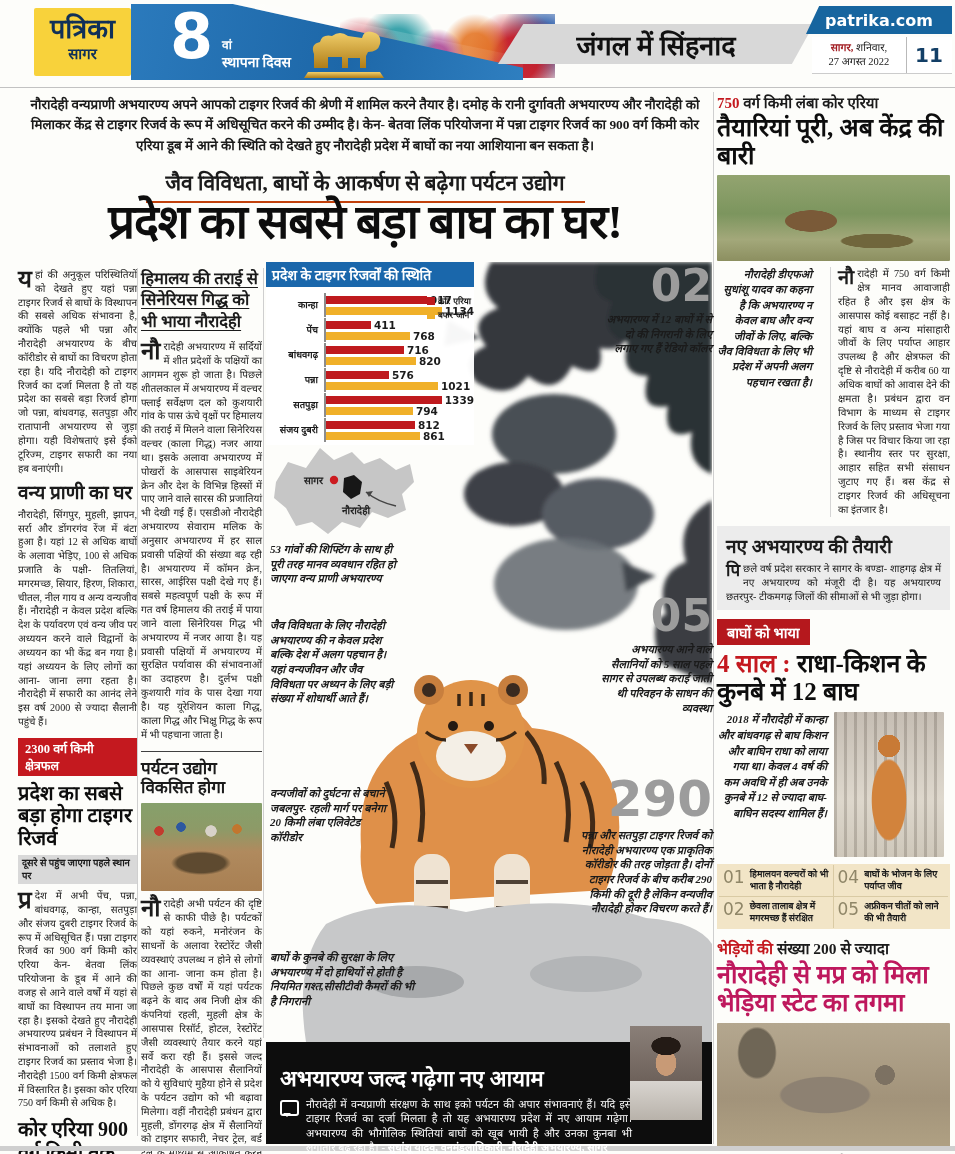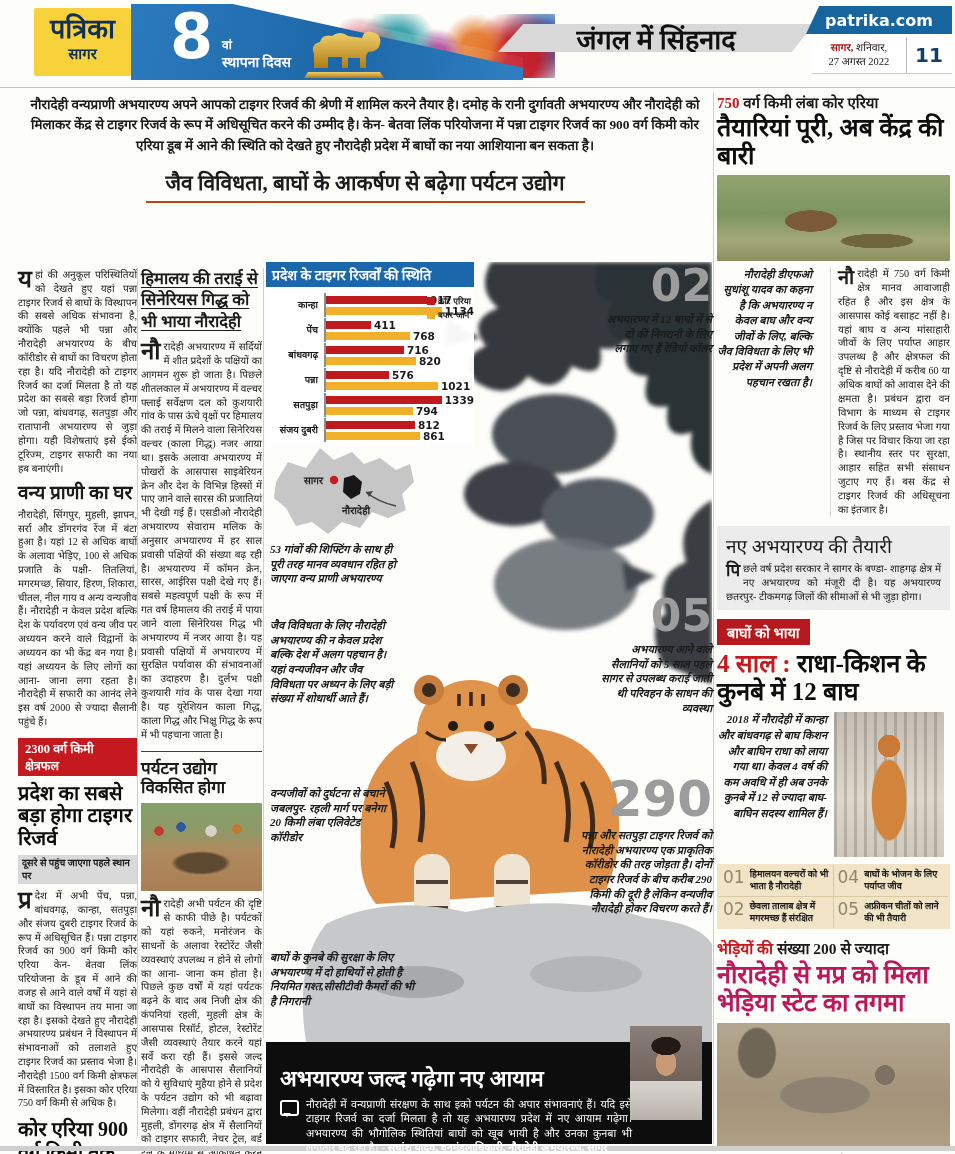--- a/index.html
+++ b/index.html
@@ -32,7 +32,7 @@
      radial-gradient(circle at 63% 52%,rgba(228,118,38,.9) 10%,transparent 24%),
      radial-gradient(circle at 82% 70%,rgba(198,28,40,.95) 12%,transparent 27%),
      radial-gradient(circle at 95% 42%,rgba(38,88,168,.85) 9%,transparent 22%);}
-  .jungle-banner{position:absolute;left:498px;top:24px;width:316px;height:28px;background:#d8d8d8;
+  .jungle-banner{position:absolute;left:498px;top:24px;width:316px;height:40px;background:#d8d8d8;
       clip-path:polygon(8% 0,100% 0,93% 100%,0 100%);display:flex;align-items:center;
       justify-content:center;font-size:27px;font-weight:bold;color:#101010;z-index:4;}
   .site-box{position:absolute;left:806px;top:6px;width:146px;height:28px;background:#17659f;

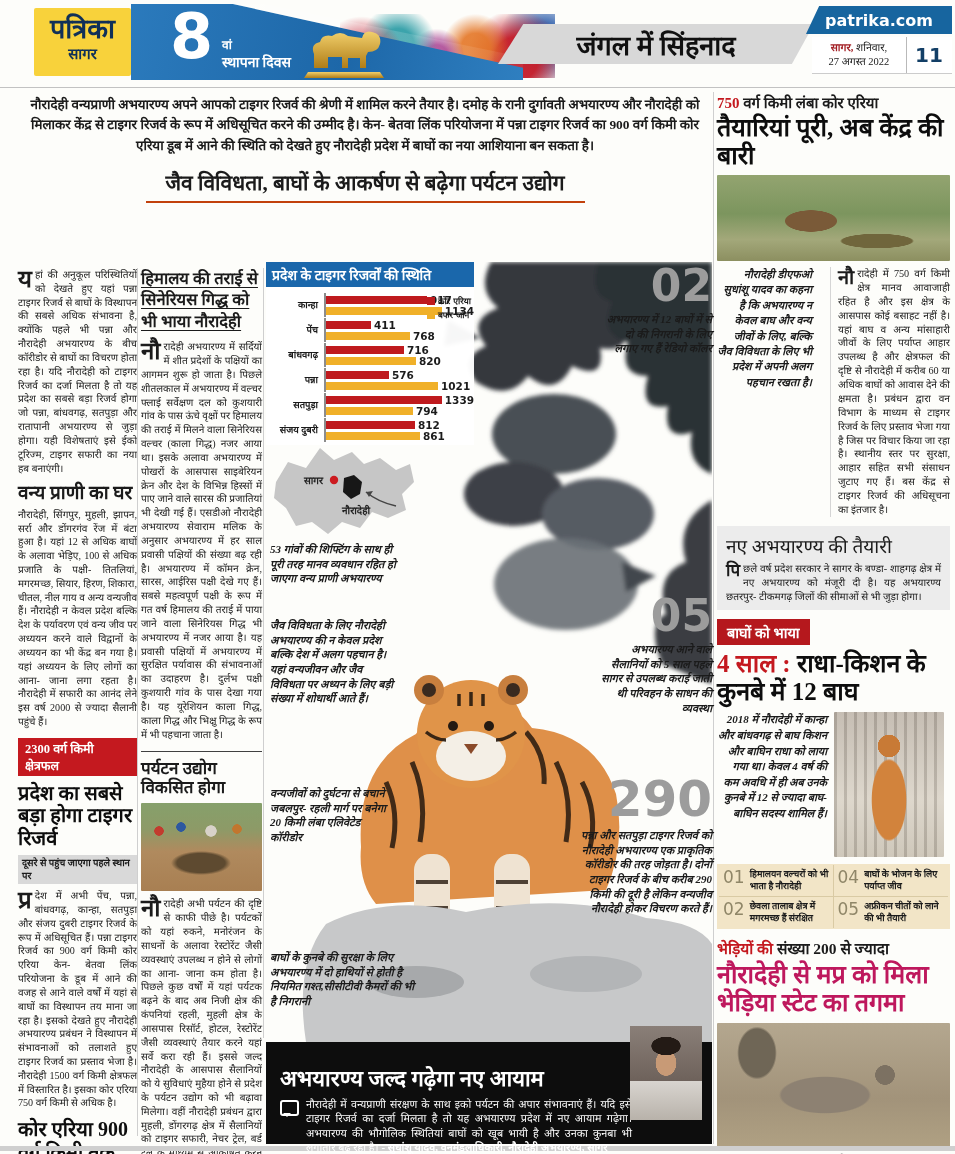--- a/index.html
+++ b/index.html
@@ -205,6 +205,7 @@
   <div class="kicker-wrap">
     <span class="kicker">जैव विविधता, बाघों के आकर्षण से बढ़ेगा पर्यटन उद्योग</span>
   </div>
+  <div class="headline">प्रदेश का सबसे बड़ा बाघ का घर!</div>
 
   <div class="col1">
     <div class="newsbody">

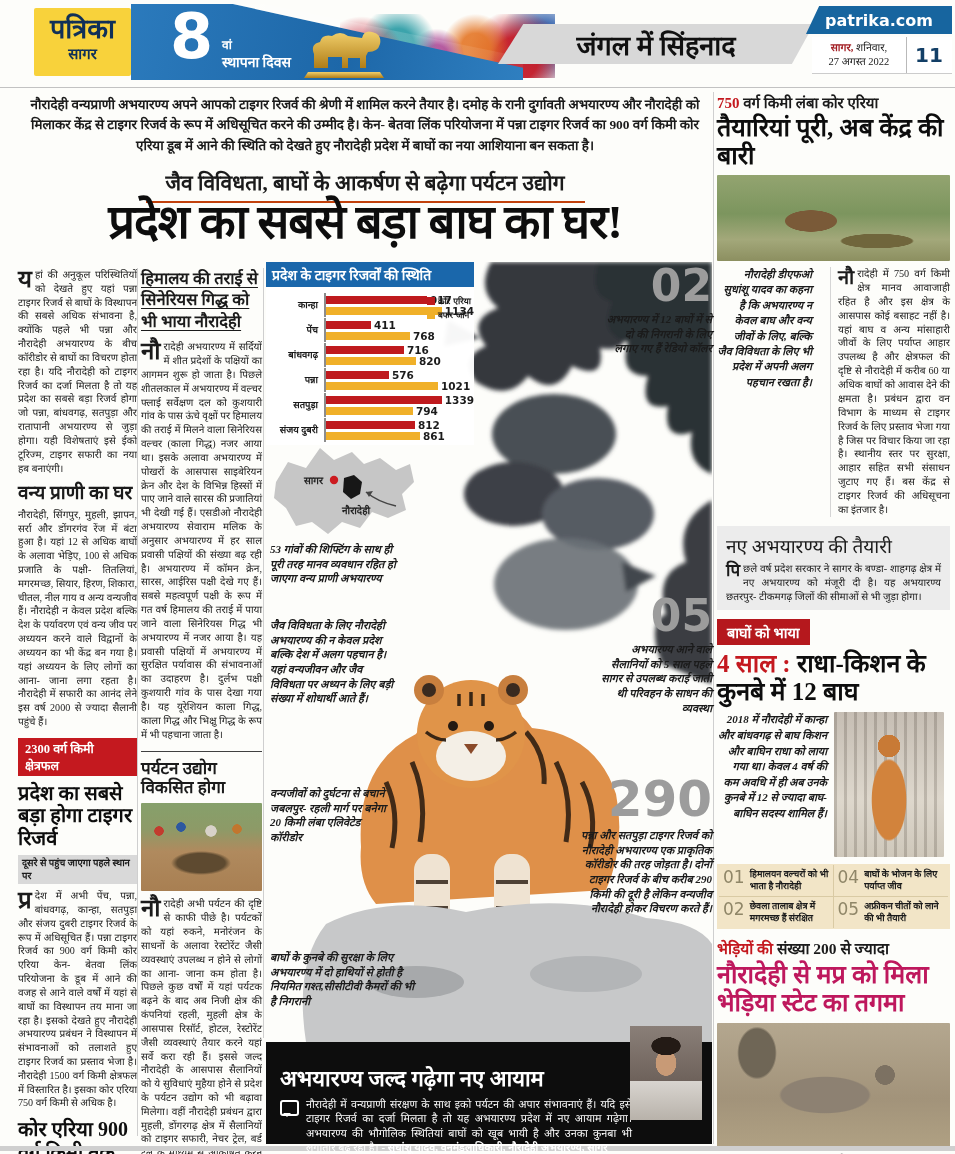--- a/index.html
+++ b/index.html
@@ -133,7 +133,7 @@
             line-height:1.4;flex:none;border-right:1px solid #d5d5d5;padding-right:18px;}
   .r-body{font-size:10.2px;line-height:1.36;text-align:justify;flex:1;}
   .graybox{background:#ececec;padding:7px 9px;margin-top:9px;}
-  .graybox-head{font-size:19px;font-weight:normal;margin-bottom:3px;}
+  .graybox-head{font-size:19px;font-weight:bold;margin-bottom:3px;}
   .graybox-body{font-size:10.2px;line-height:1.36;text-align:justify;}
   .tag-red{display:inline-block;background:#b5181d;color:#fff;font-weight:bold;font-size:14.5px;
            padding:3px 10px;margin:9px 0 5px;}

